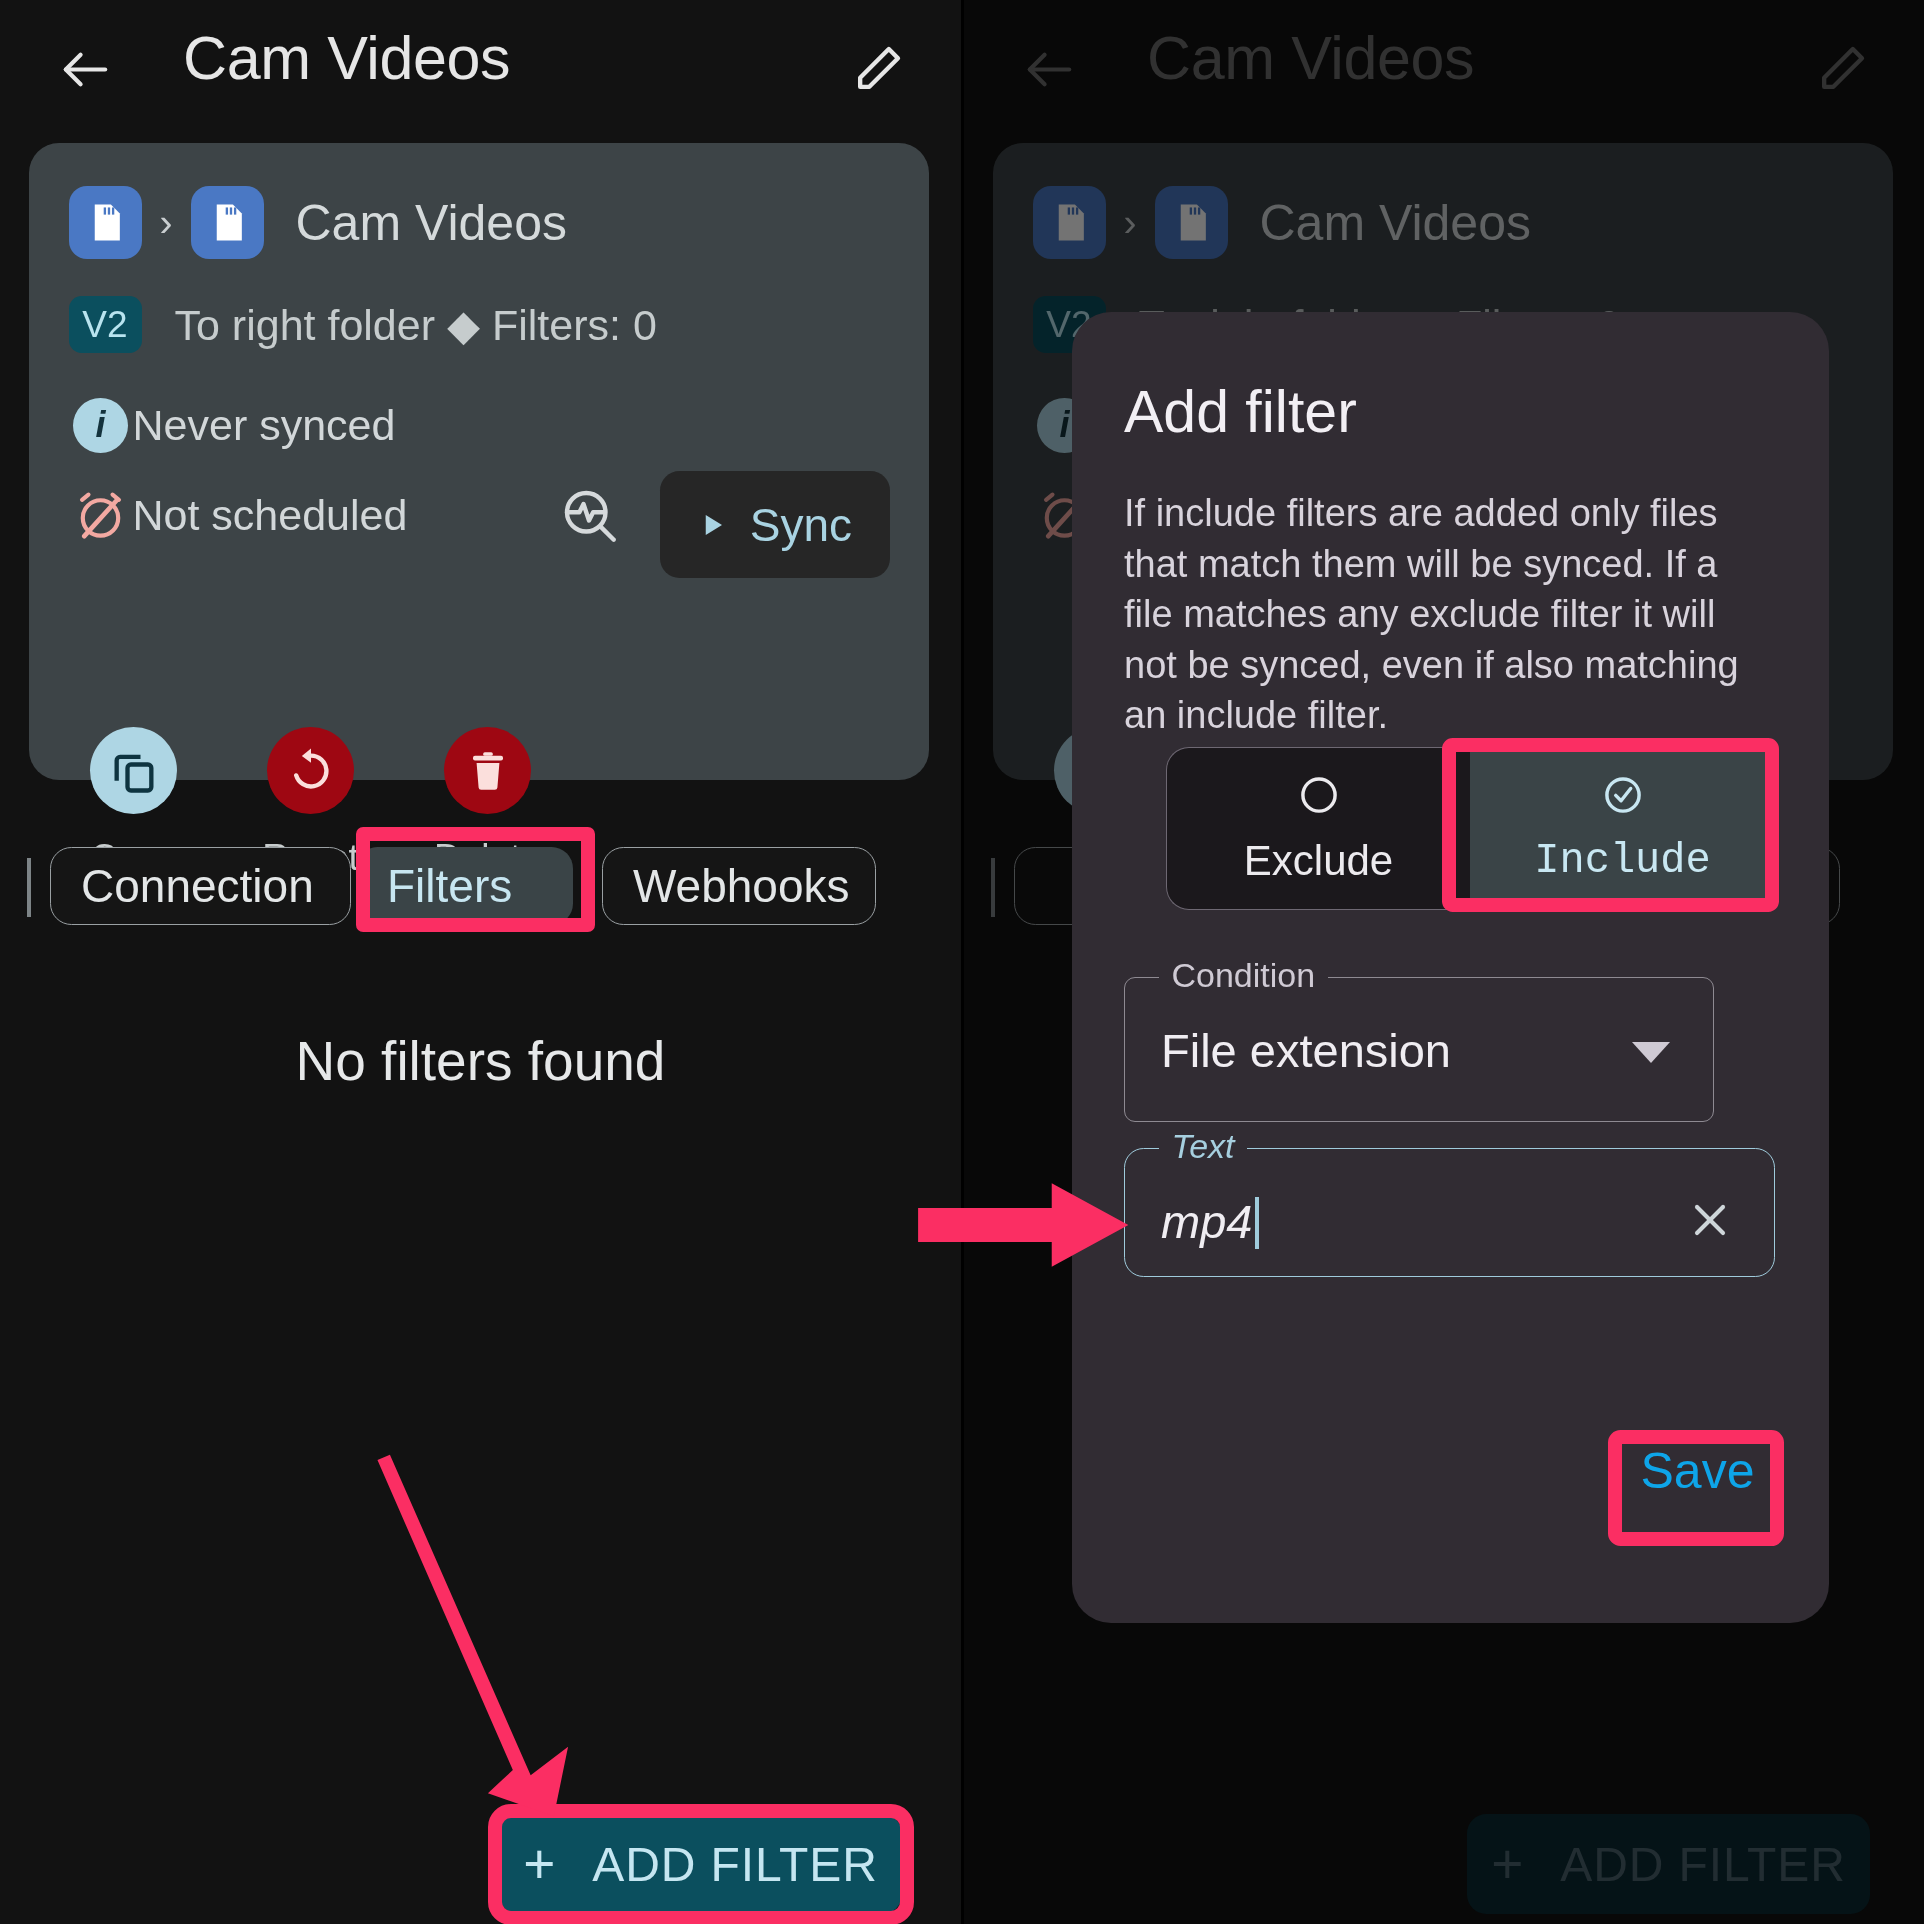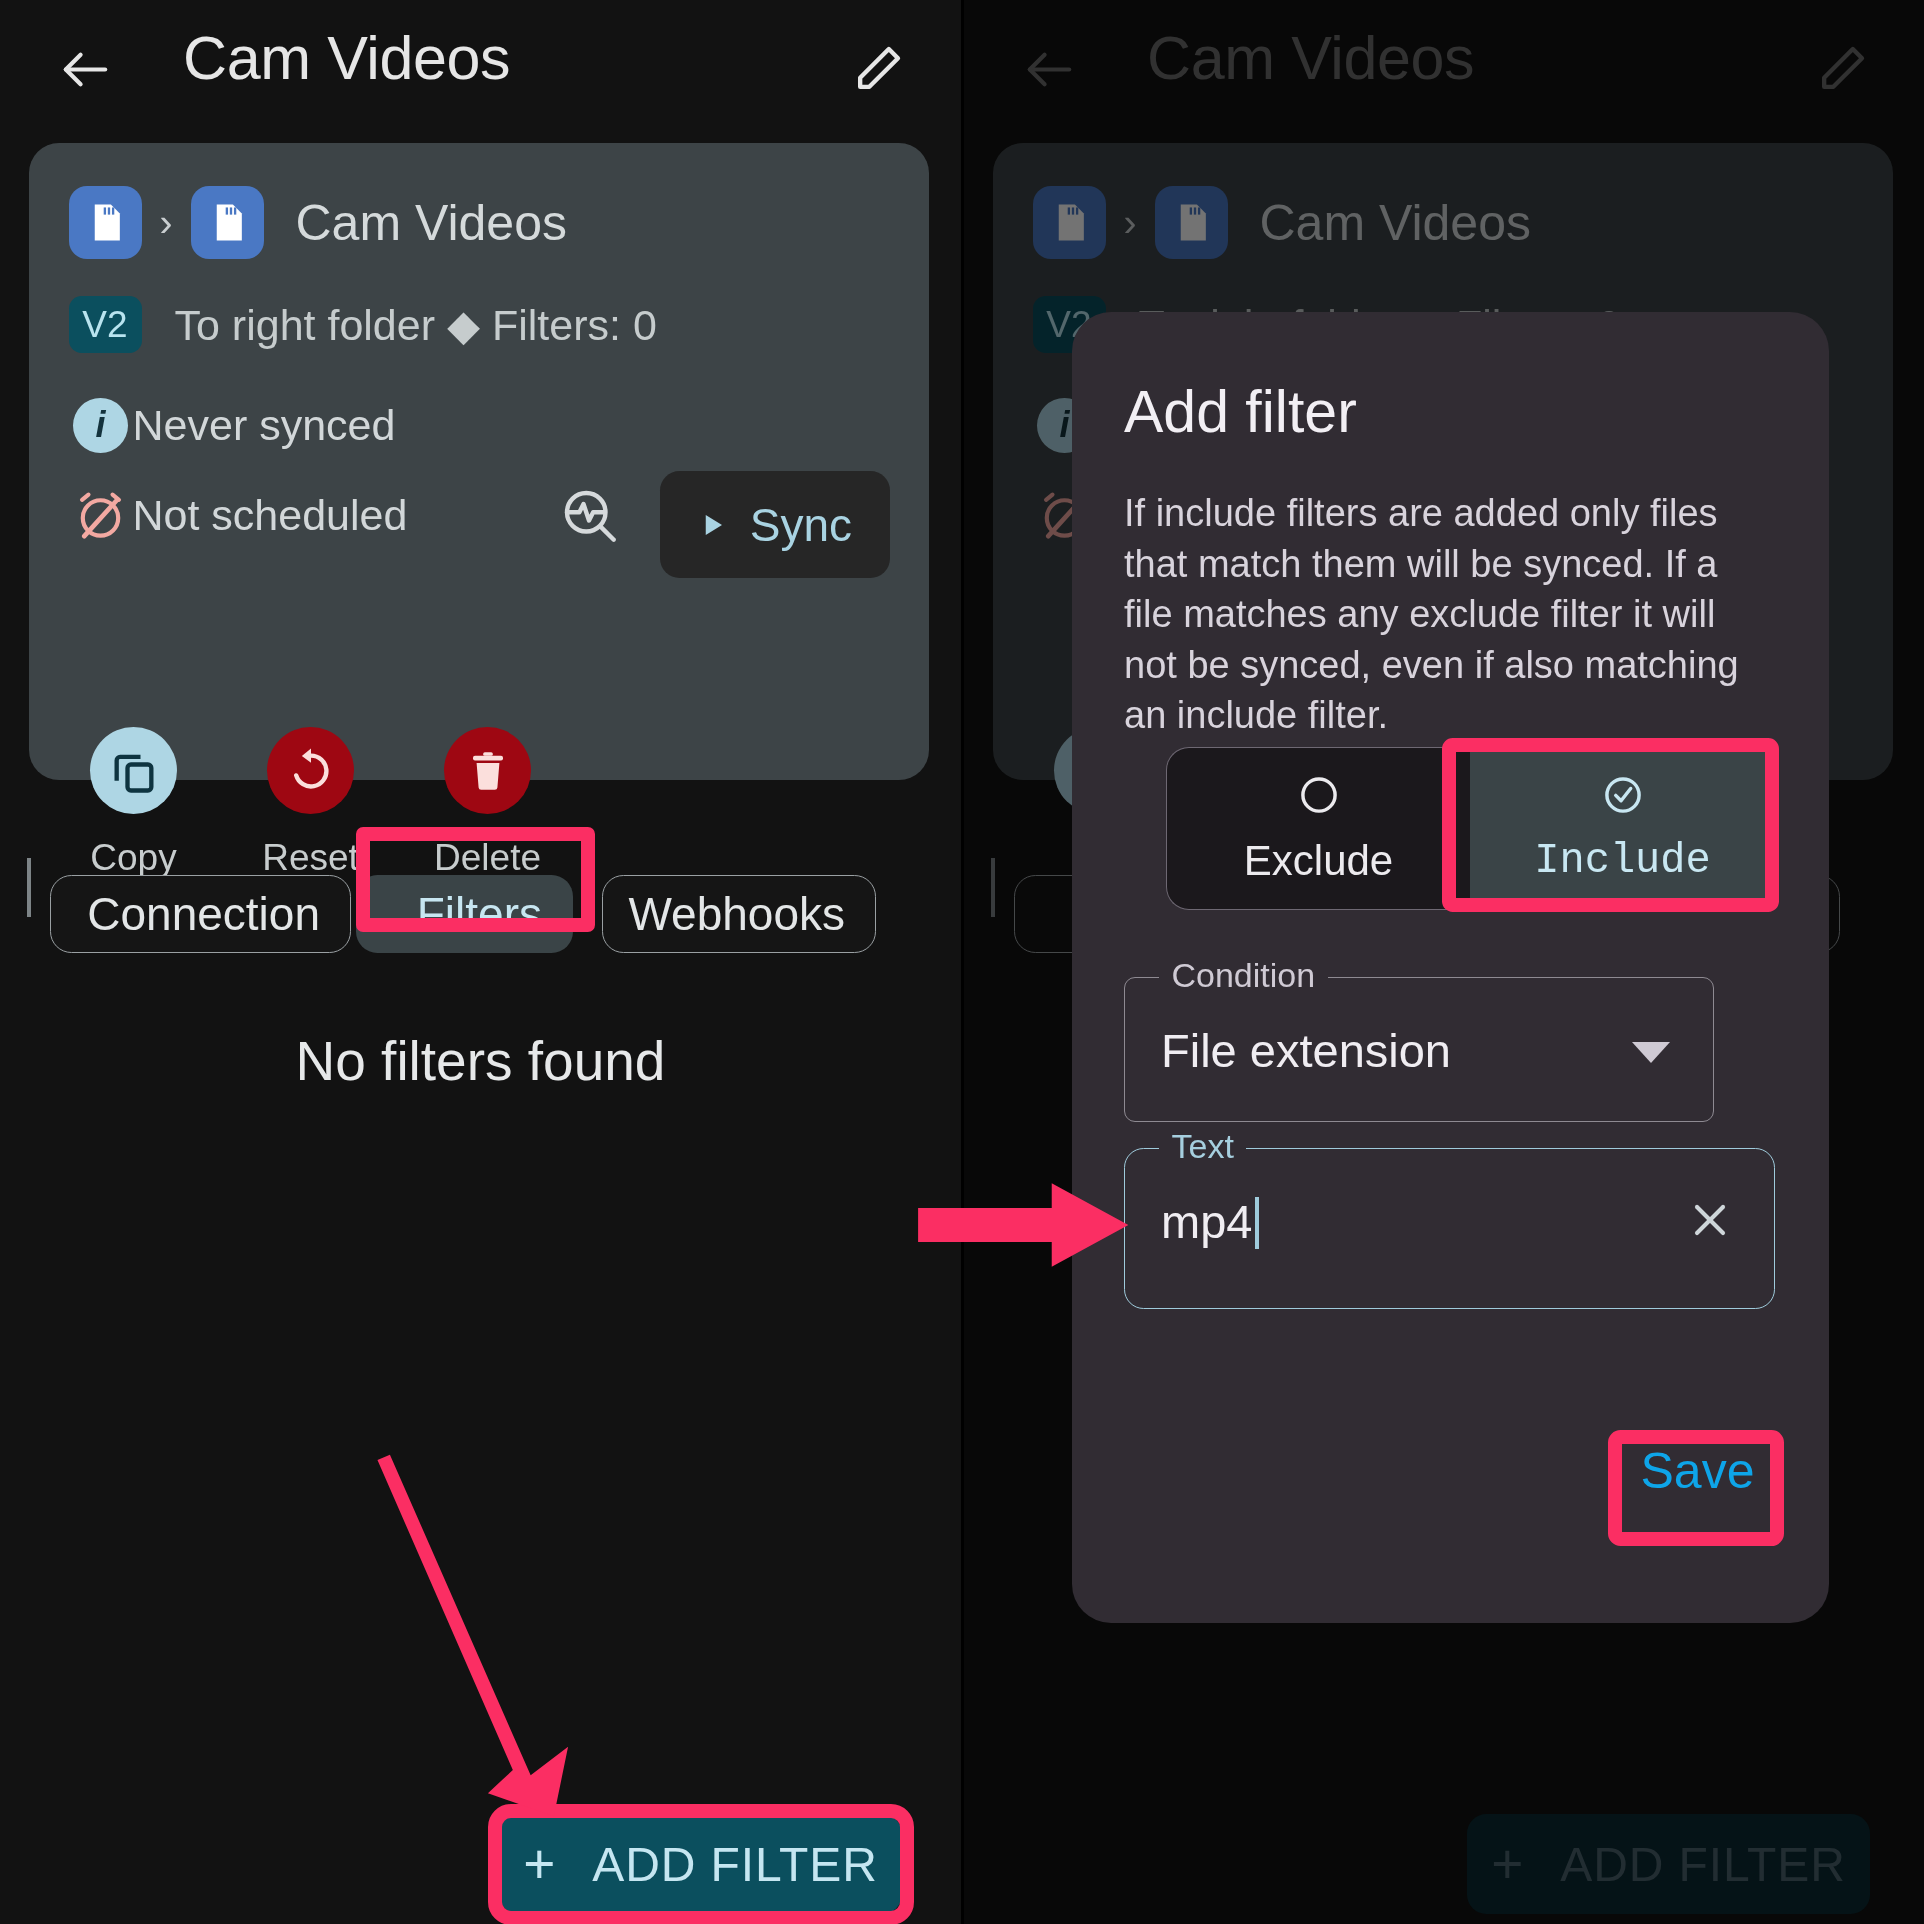--- a/index.html
+++ b/index.html
@@ -102,9 +102,8 @@
   .tab {
     position: absolute; top: 9px; height: 78px; border-radius: 21.4px;
     border: 1.8px solid #9aa0a3; background: #151515;
-    display: flex; align-items: center; justify-content: flex-end;
+    display: flex; align-items: center; justify-content: flex-start;
     padding: 0 30px;
-    margin-top: 28px;
   }
   .tab .lab { font-size: 46px; color: #e3e6e7; white-space: nowrap; }
   #tab-connection { left: 50px; width: 301px; }

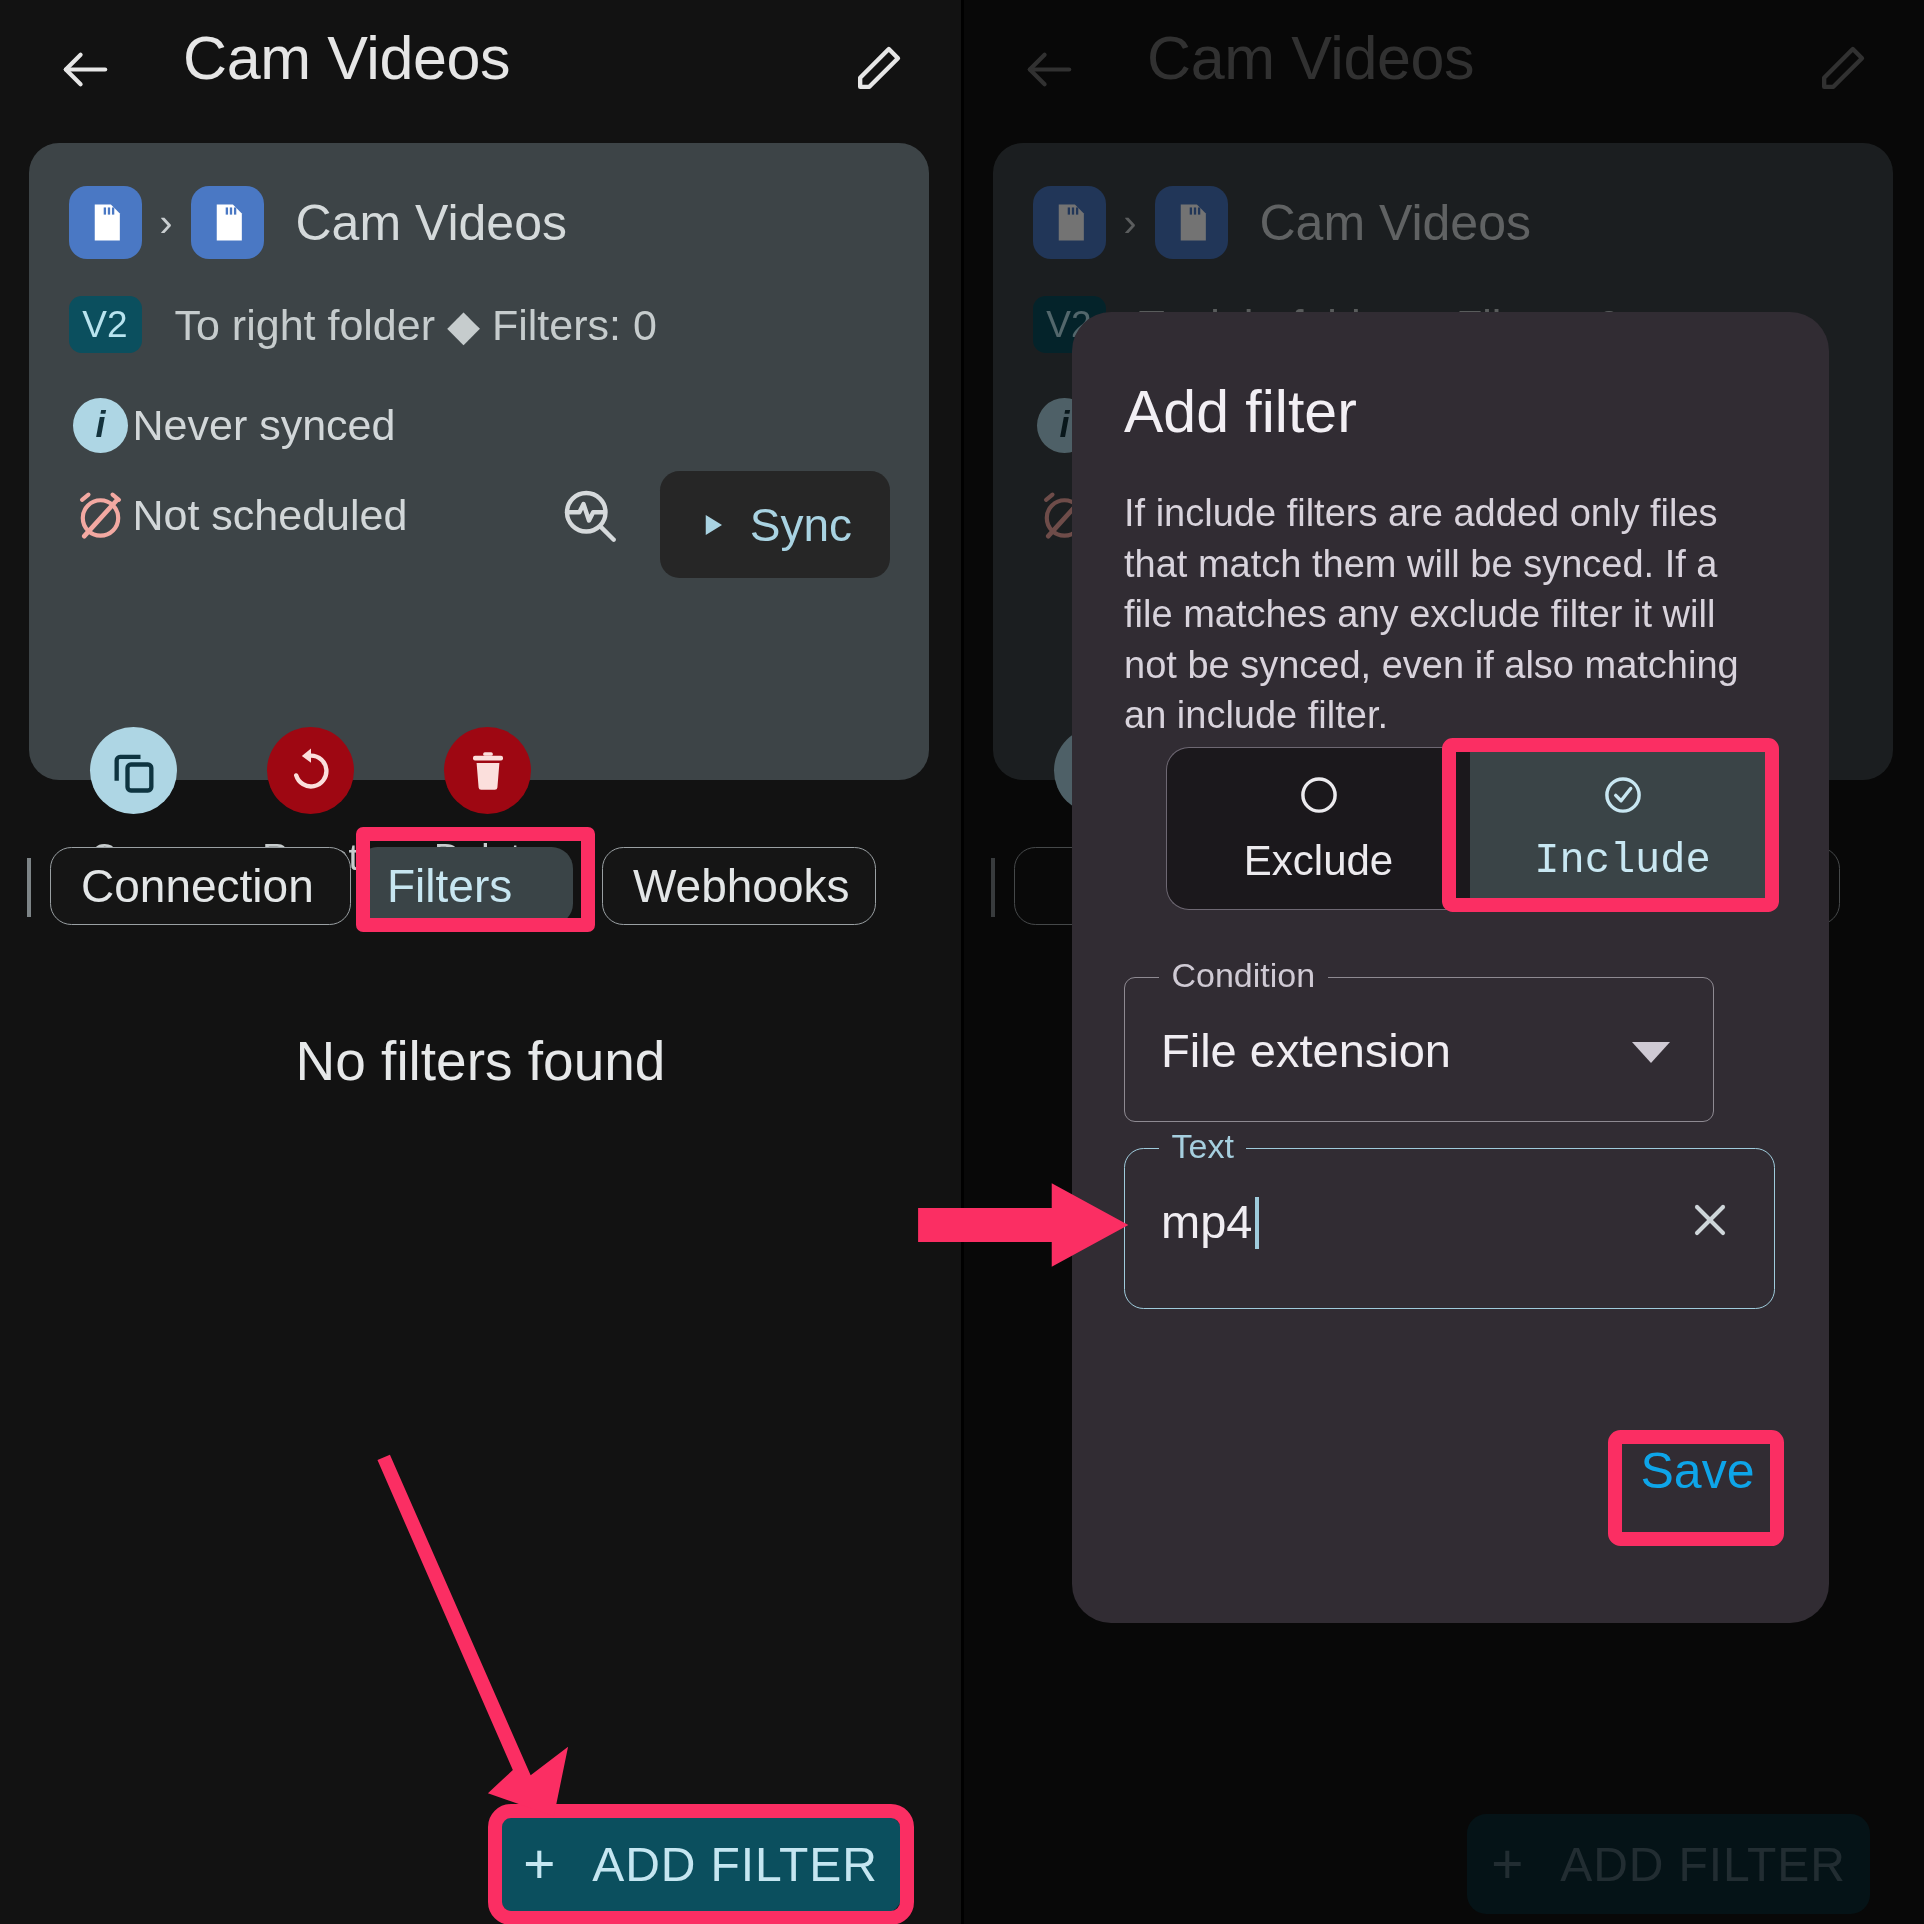--- a/index.html
+++ b/index.html
@@ -171,7 +171,7 @@
     border: 1.8px solid #8e8a92;
   }
   #field-condition { top: 665px; width: 590px; height: 145px; border-radius: 11px; }
-  #field-text { top: 836px; width: 651px; height: 161px; border-color: #9fcbdc; }
+  #field-text { top: 836px; width: 651px; height: 129px; border-color: #9fcbdc; font-style: italic; }
   .field-legend {
     position: absolute; left: 34px; top: -22px; padding: 0 12.5px;
     background: #312c33; font-size: 34px; color: #cfcad4;

